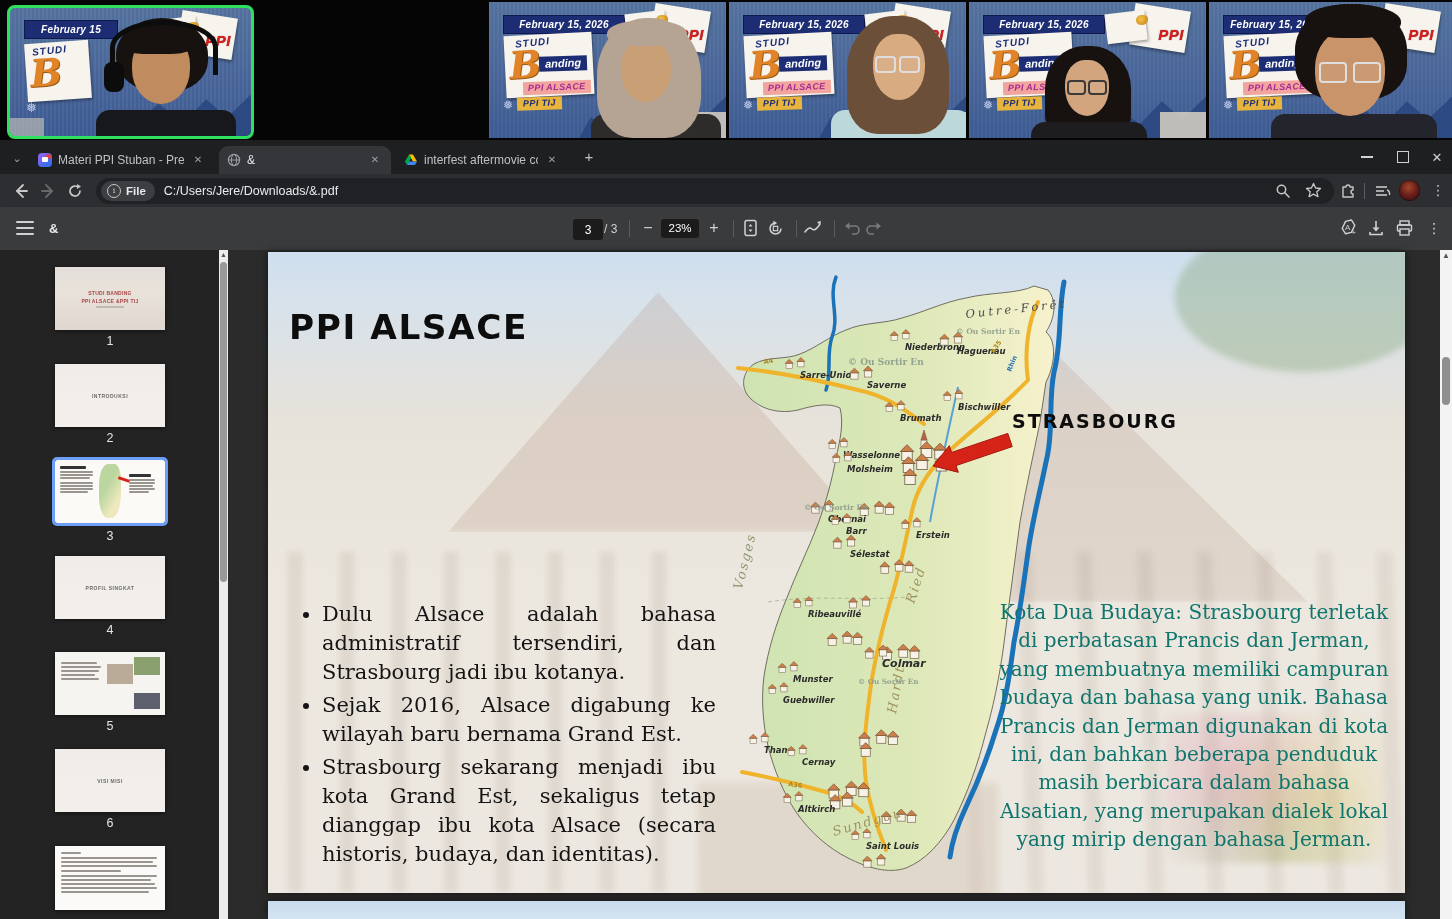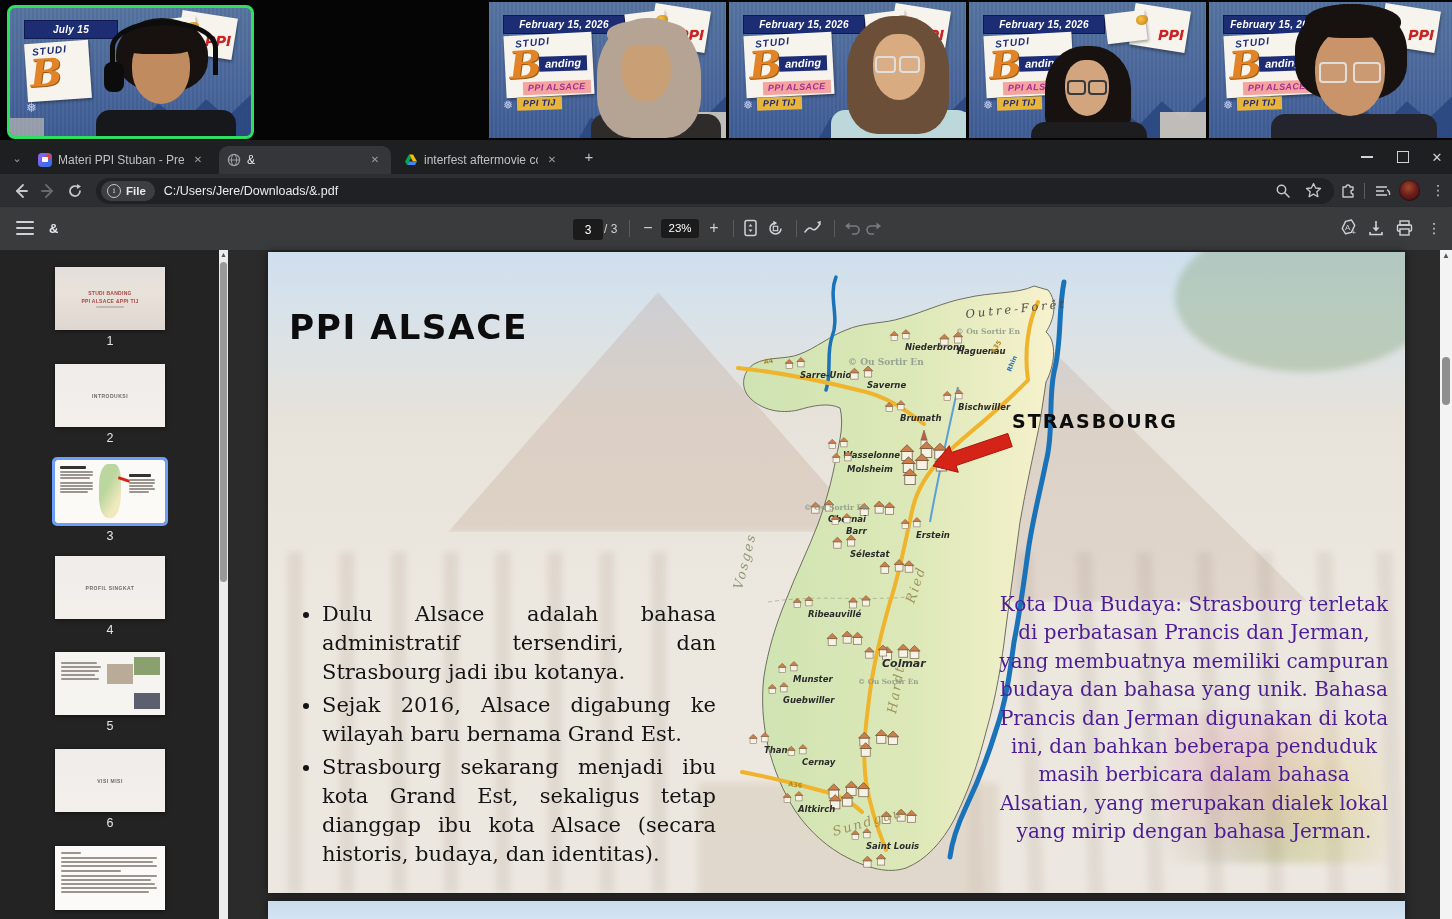--- a/index.html
+++ b/index.html
@@ -146,7 +146,7 @@
     <div class="vtile denim" style="left:7px;top:5px;width:241px;height:128px;border:3px solid #2ee05e;border-radius:8px;">
       <div class="mountains"></div>
       <div class="wallpatch2"></div>
-      <div class="banner-date" style="left:14px;top:12px;width:92px;height:17px;overflow:hidden;">July 15</div>
+      <div class="banner-date" style="left:14px;top:12px;width:92px;height:17px;overflow:hidden;">February 15</div>
       <div class="card-white" style="left:16px;top:34px;width:64px;height:58px;transform:rotate(-4deg);"></div>
       <span class="studi-txt" style="left:22px;top:37px;">STUDI</span>
       <span class="big-b" style="left:20px;top:46px;">B</span>

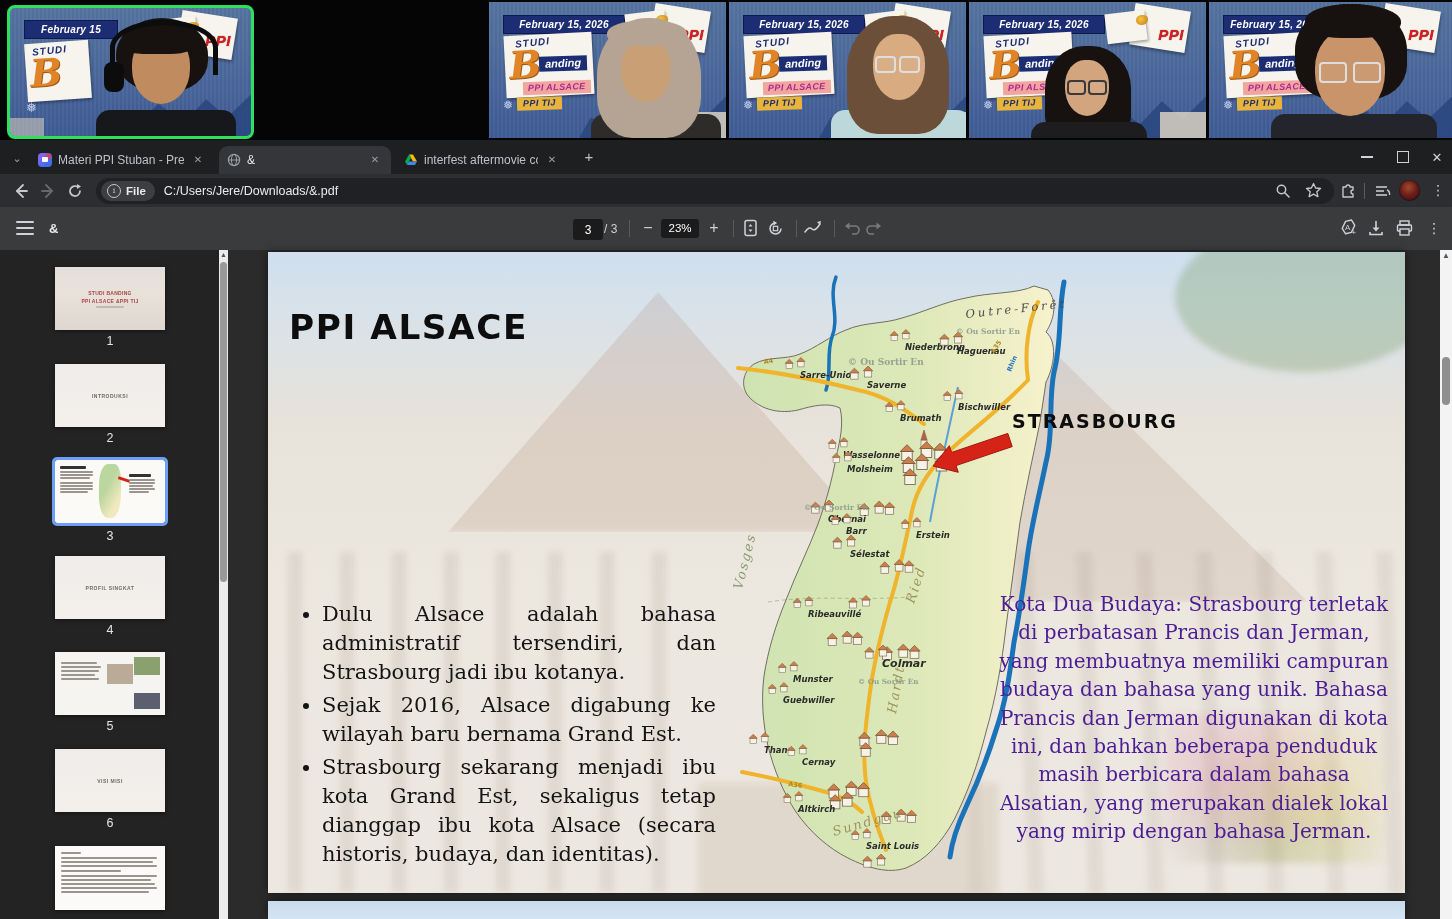--- a/index.html
+++ b/index.html
@@ -123,7 +123,7 @@
   .sl-bullets ul{margin:0;padding-left:18px;list-style:disc;}
   .strb-label{position:absolute;left:744px;top:158px;color:#0d0d0d;font-family:"DejaVu Sans",sans-serif;font-weight:900;font-size:19px;letter-spacing:2px;}
   .ff-title{position:absolute;left:726px;top:294px;width:400px;text-align:center;color:#0d0d0d;font-family:"DejaVu Sans",sans-serif;font-weight:900;font-size:29px;letter-spacing:1px;}
-  .ff-body{position:absolute;left:726px;top:338px;width:400px;text-align:center;color:#4c1d95;font-family:"DejaVu Serif",serif;font-size:20px;line-height:1.42;}
+  .ff-body{position:absolute;left:726px;top:346px;width:400px;text-align:center;color:#0f766e;font-family:"DejaVu Serif",serif;font-size:20px;line-height:1.42;}
 
   
   .town{font-family:"DejaVu Sans",sans-serif;font-size:8.5px;font-style:italic;fill:#2b2b2b;font-weight:bold;}

